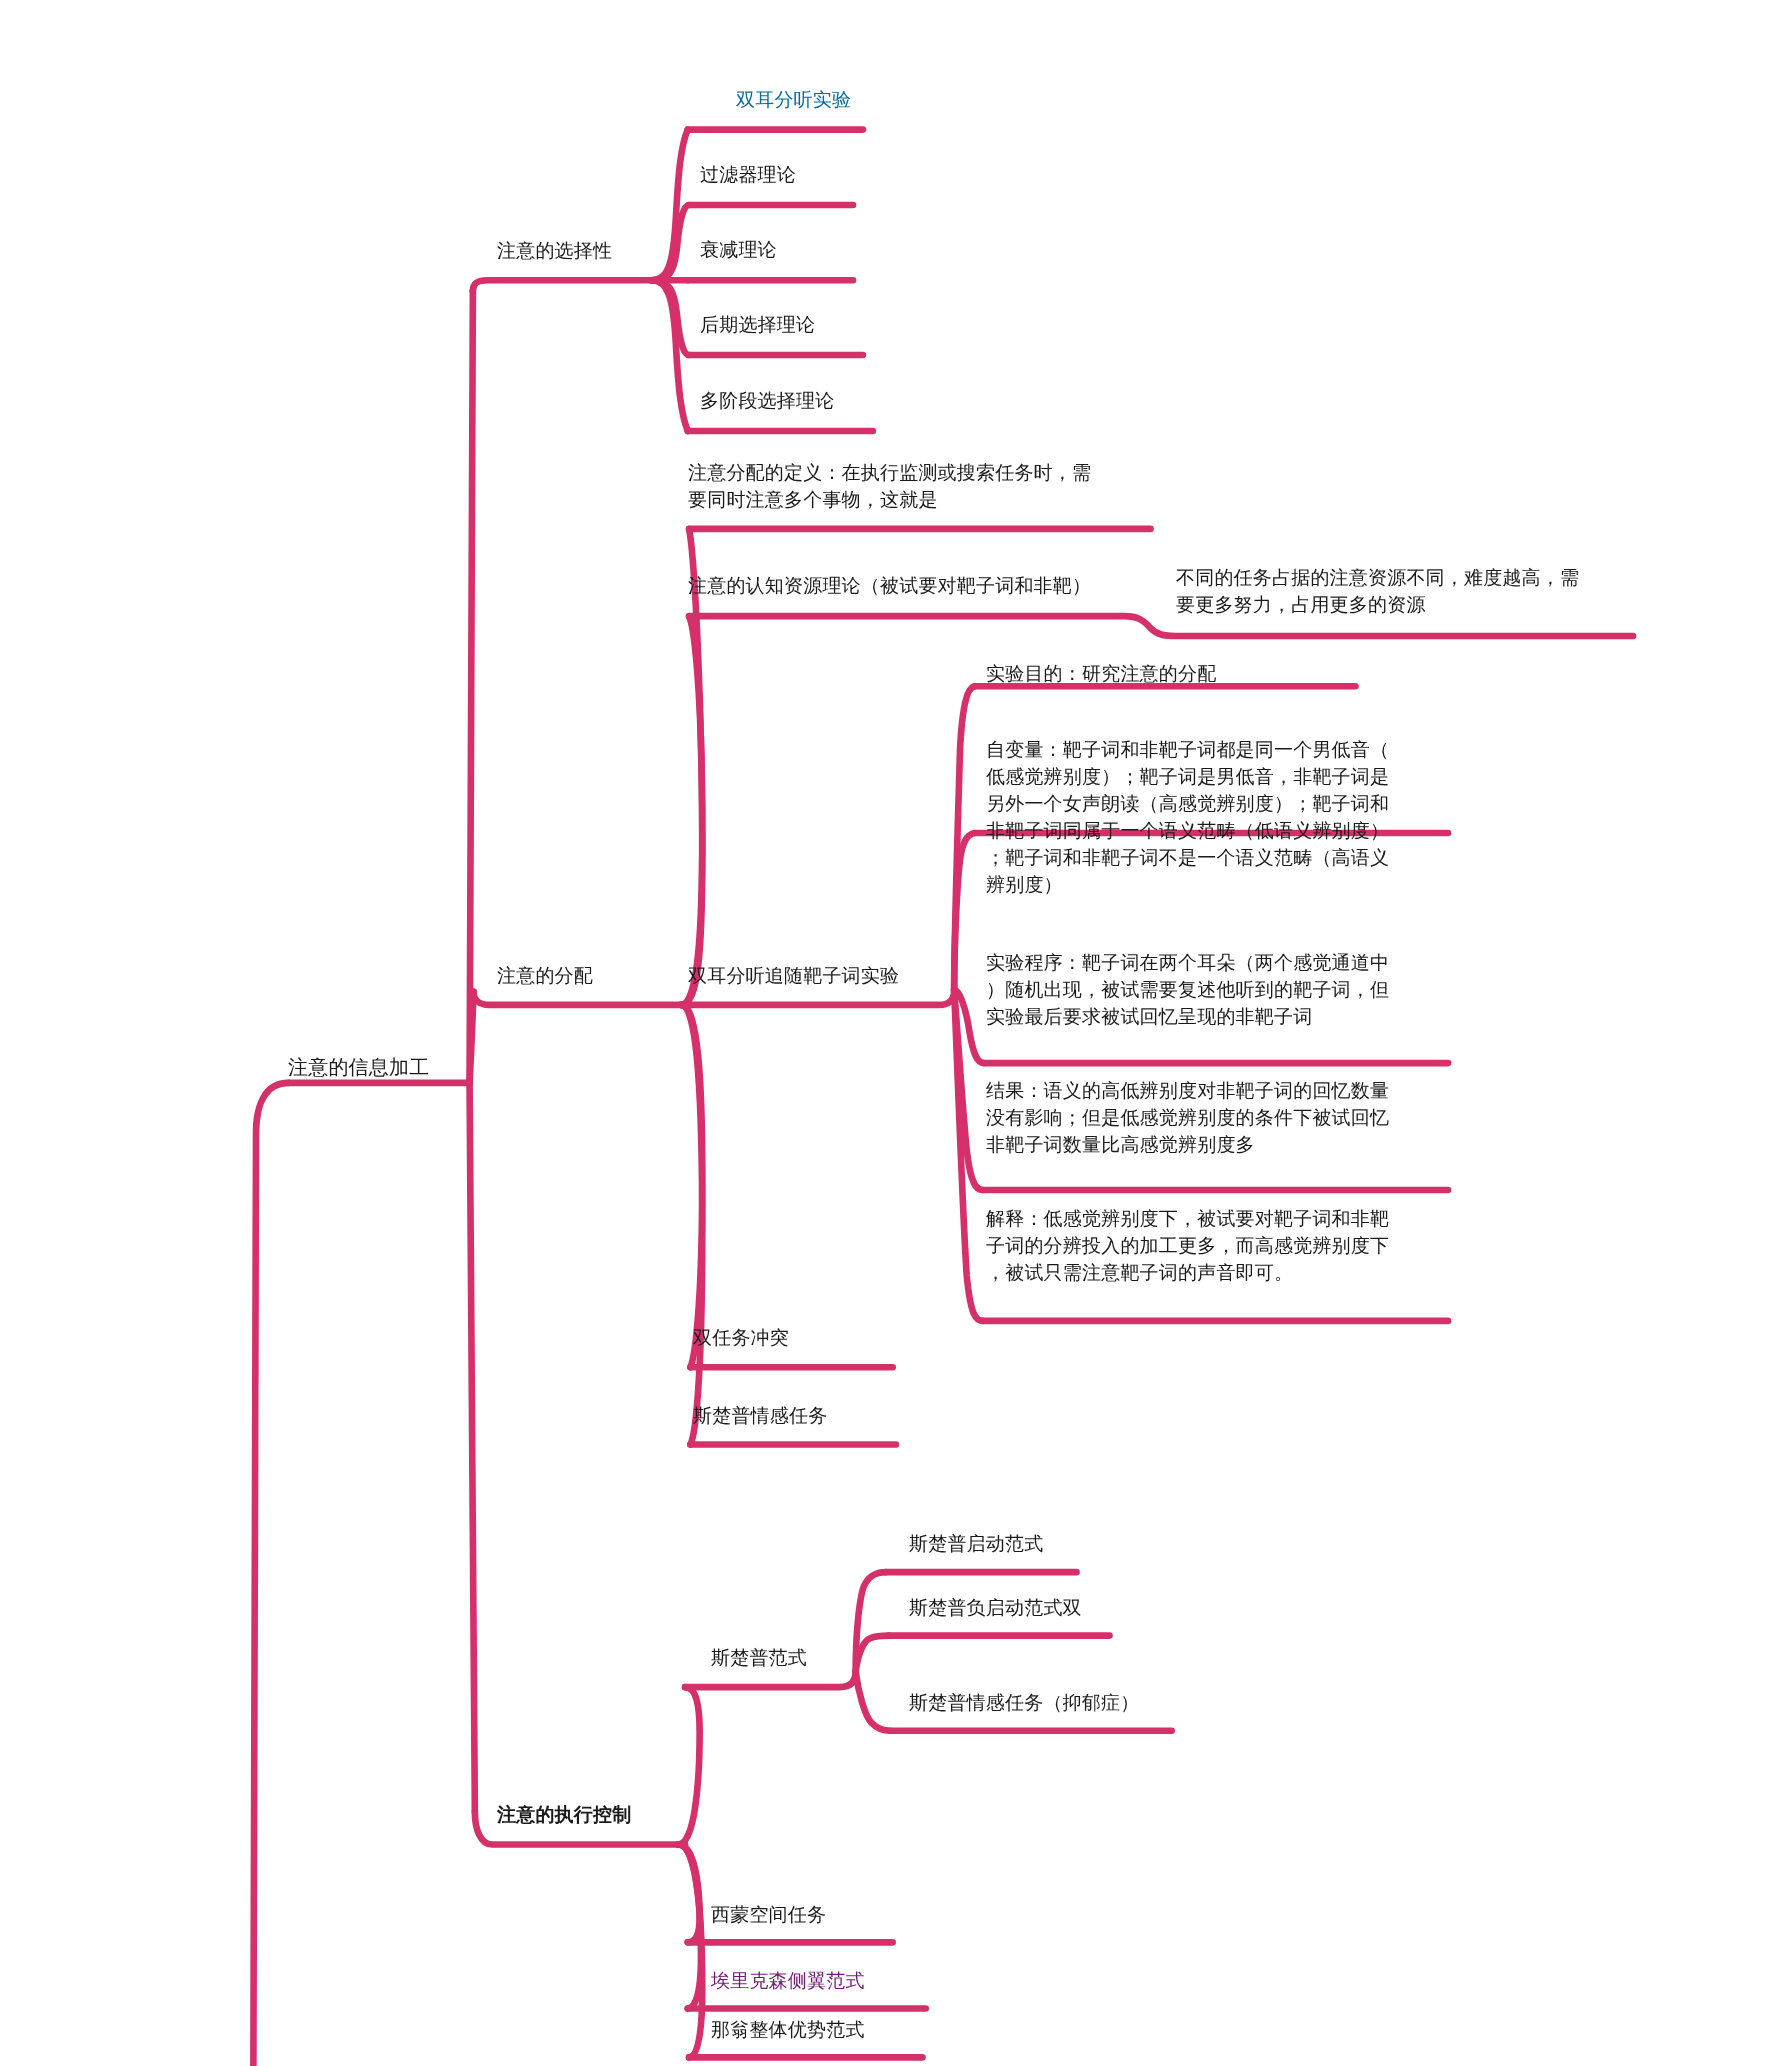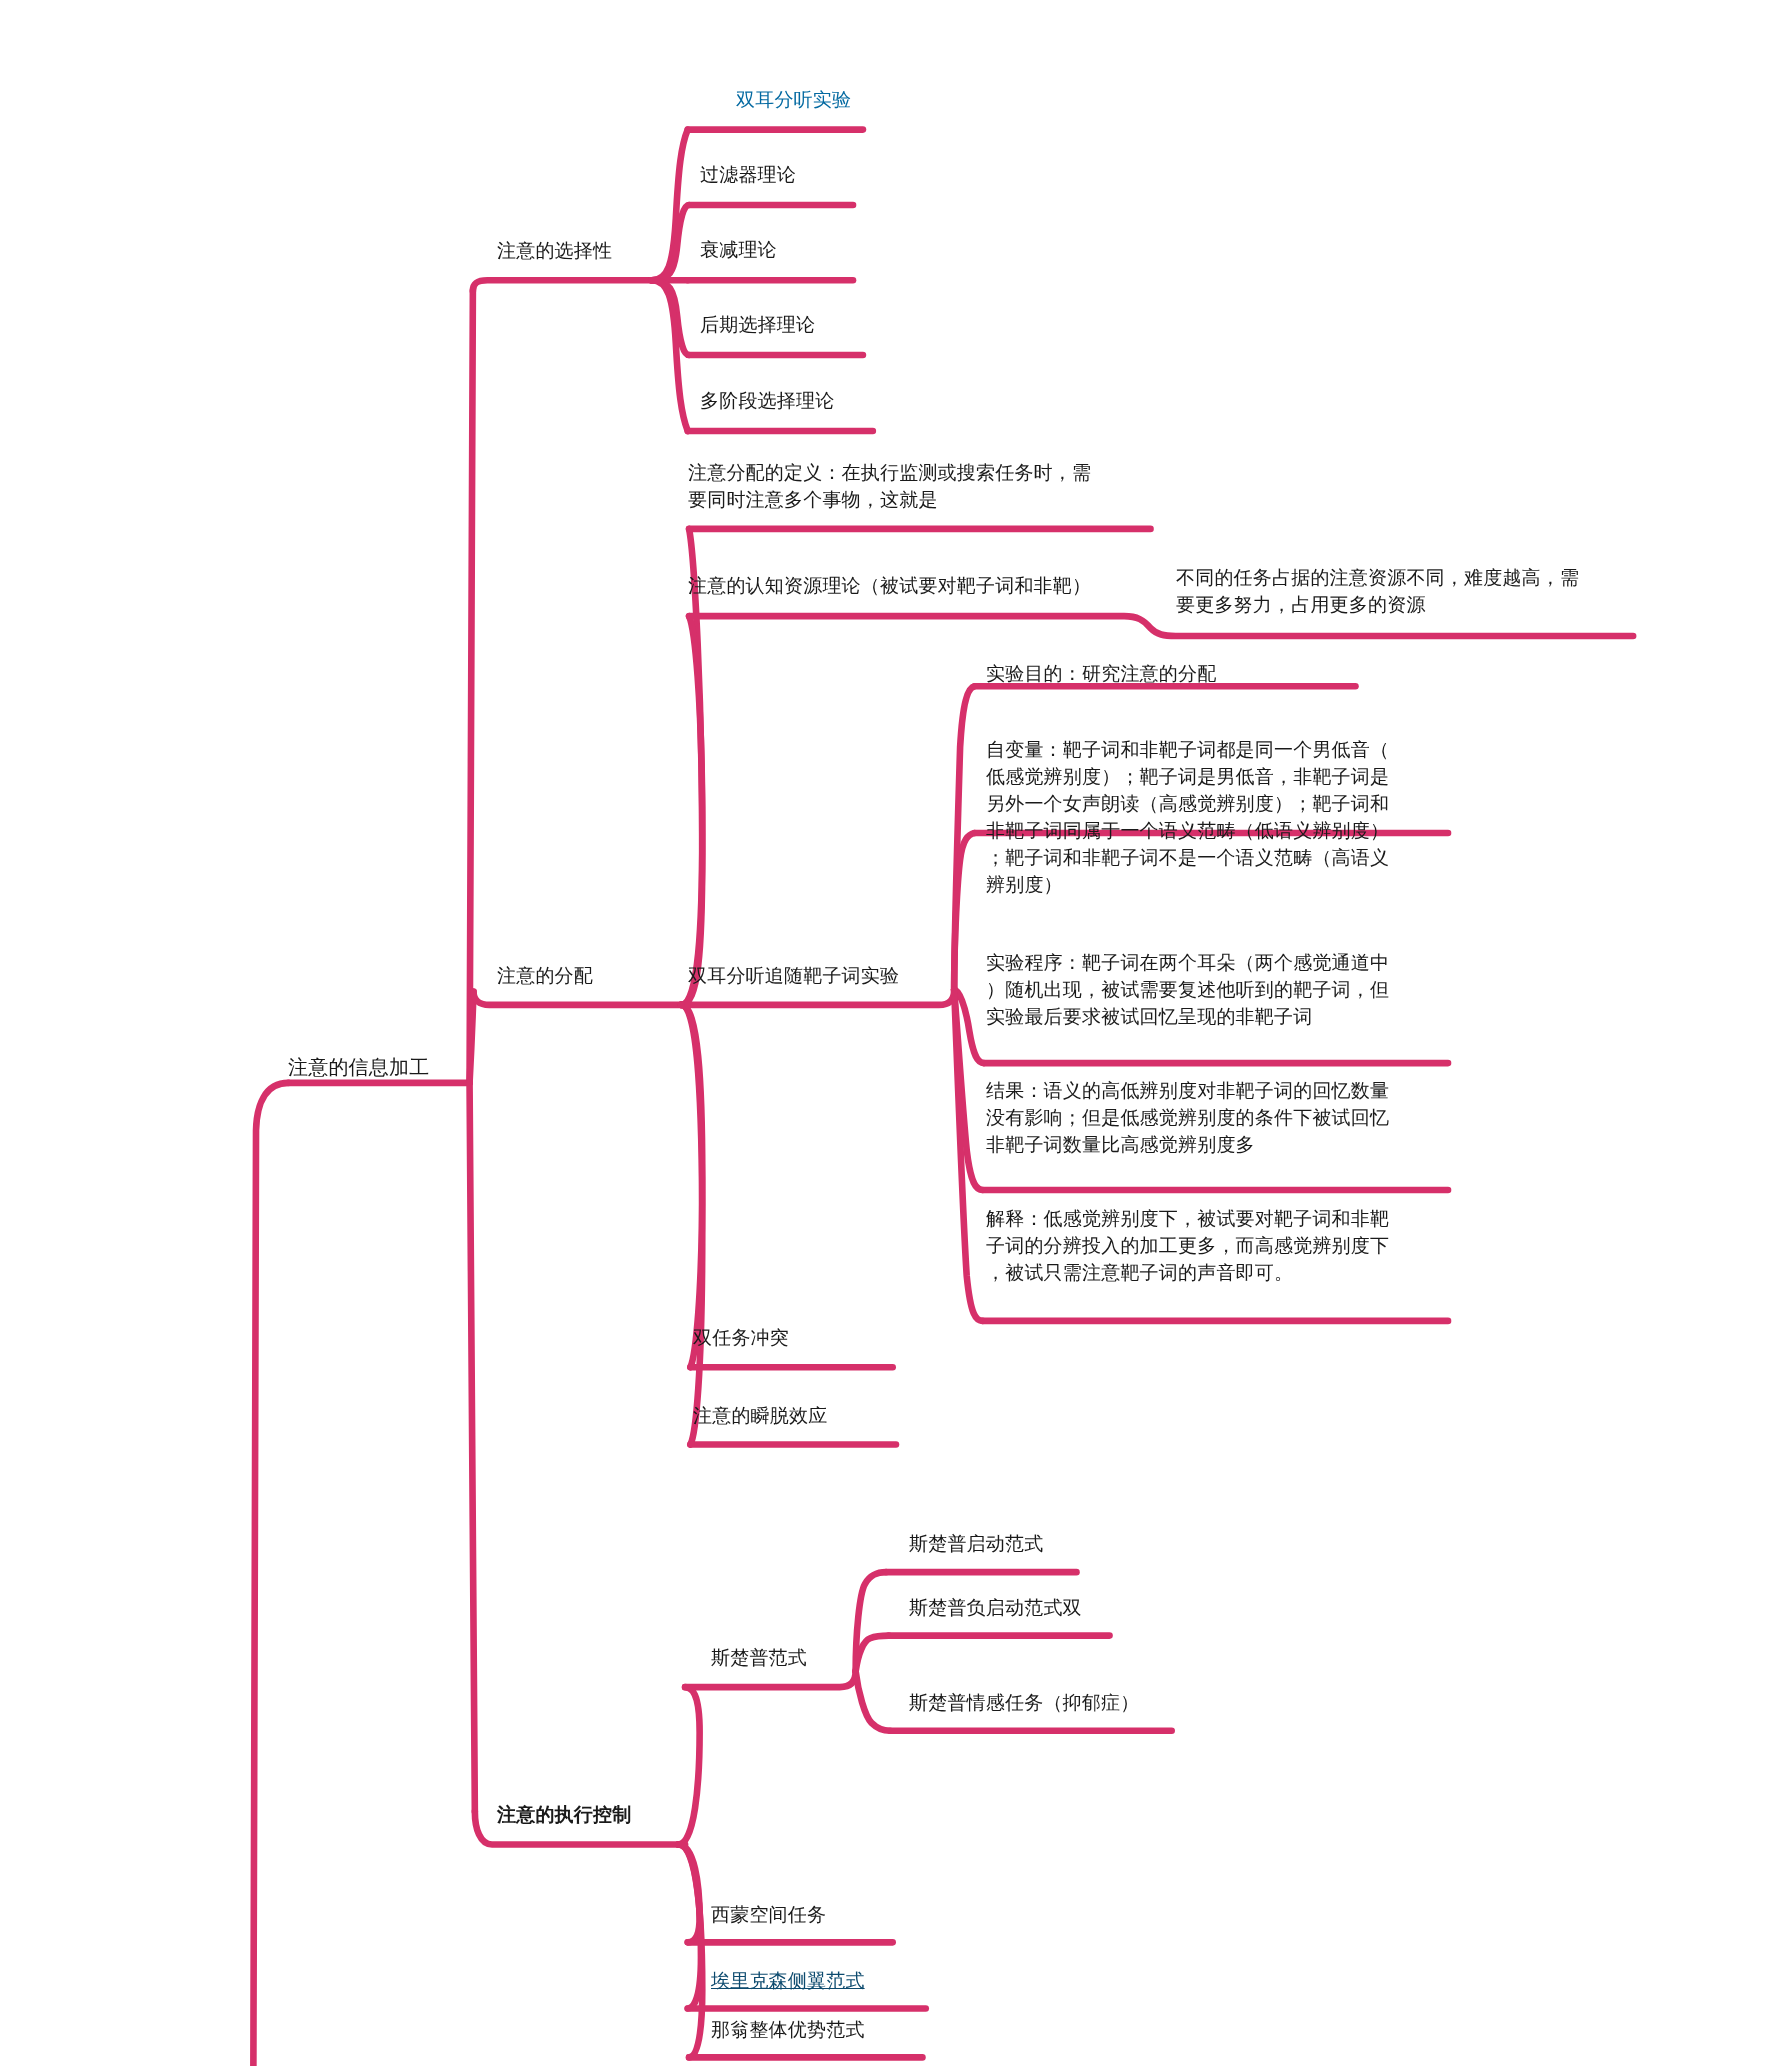--- a/index.html
+++ b/index.html
@@ -124,7 +124,7 @@
 子词的分辨投入的加工更多，而高感觉辨别度下
 ，被试只需注意靶子词的声音即可。</div>
   <div class="node" style="left: 693px; top: 1325px; color: rgb(26, 26, 26);">双任务冲突</div>
-  <div class="node" style="left: 693px; top: 1403px; color: rgb(26, 26, 26);">注意的瞬脱效应</div>
+  <div class="node" style="left: 693px; top: 1403px; color: rgb(26, 26, 26);">斯楚普情感任务</div>
 
   <div class="node" style="left: 497px; top: 1802px; color: rgb(26, 26, 26); font-weight: bold;">注意的执行控制</div>
   <div class="node" style="left: 711px; top: 1645px; color: rgb(26, 26, 26);">斯楚普范式</div>

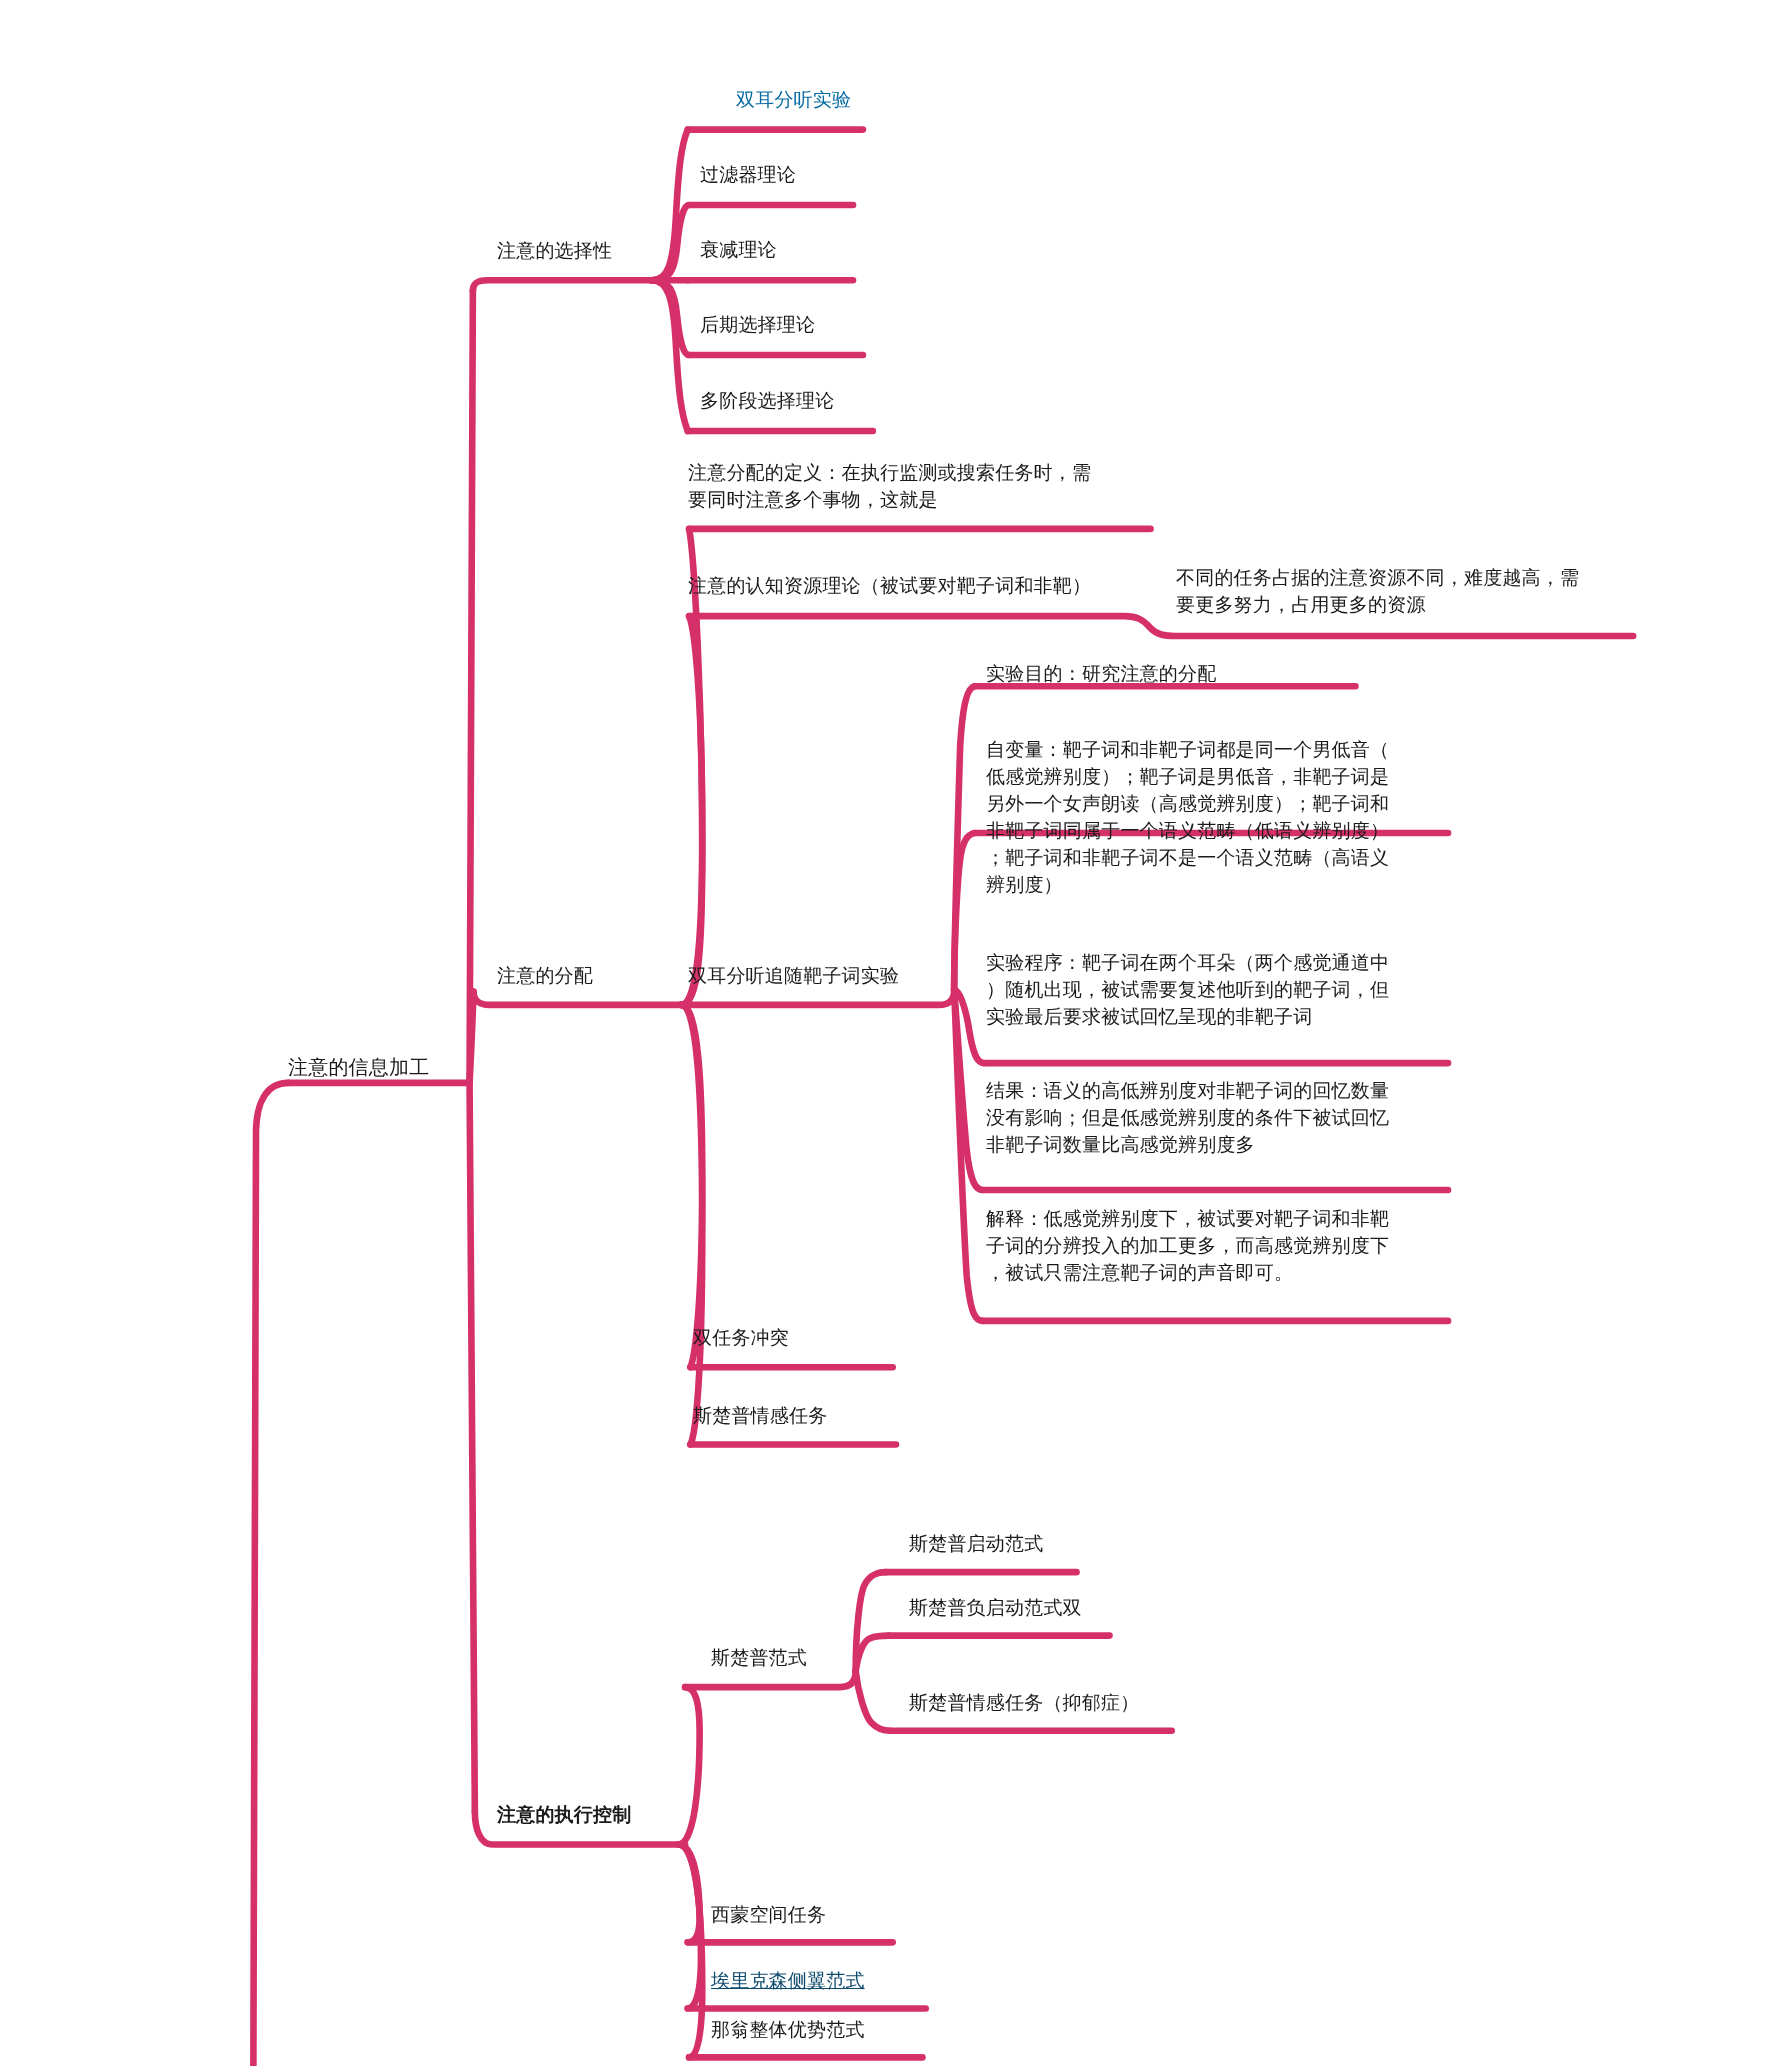--- a/index.html
+++ b/index.html
@@ -132,7 +132,7 @@
   <div class="node" style="left: 909px; top: 1595px; color: rgb(26, 26, 26);">斯楚普负启动范式双</div>
   <div class="node" style="left: 909px; top: 1690px; color: rgb(26, 26, 26);">斯楚普情感任务（抑郁症）</div>
   <div class="node" style="left: 711px; top: 1902px; color: rgb(26, 26, 26);">西蒙空间任务</div>
-  <div class="node" style="left: 711px; top: 1968px; color: #0c4a6e; text-decoration: underline;">埃里克森侧翼范式</div>
+  <div class="node" style="left: 711px; top: 1968px; color: #701a75;">埃里克森侧翼范式</div>
   <div class="node" style="left: 711px; top: 2017px; color: rgb(26, 26, 26);">那翁整体优势范式</div>
 
 </div>

